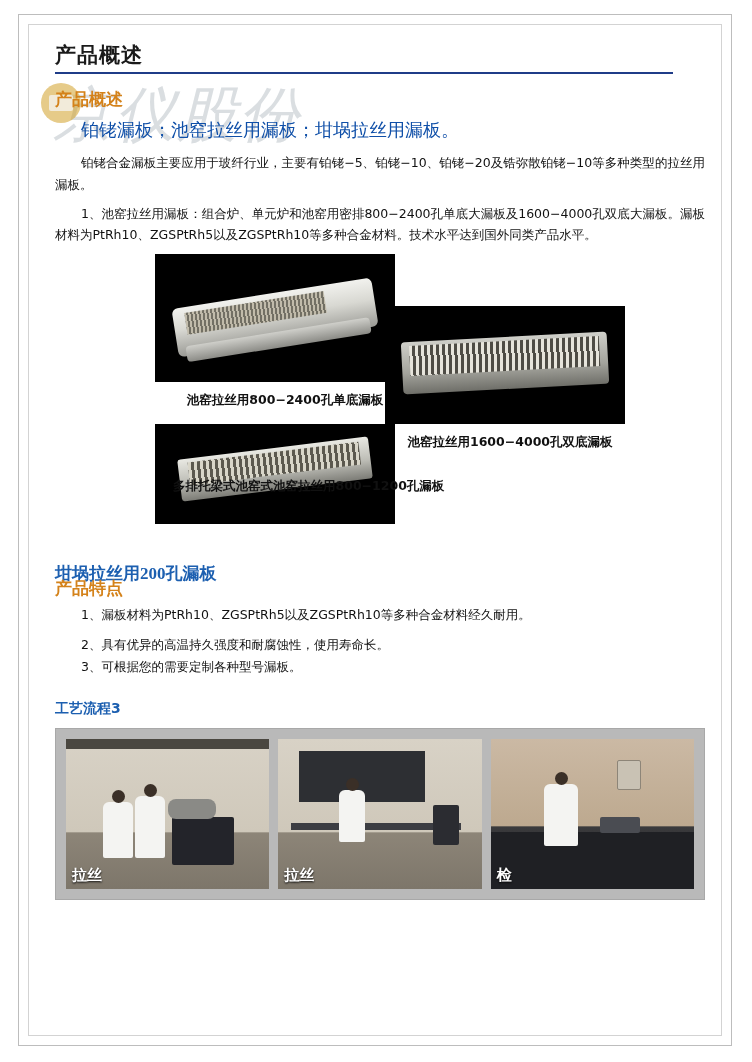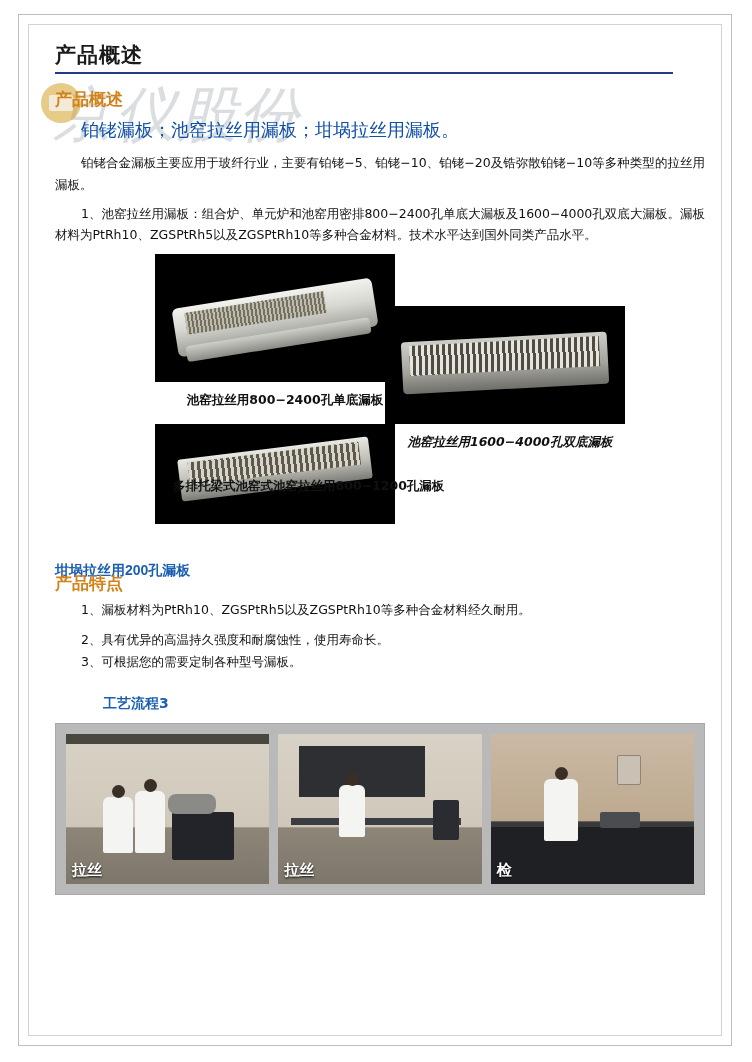--- a/index.html
+++ b/index.html
@@ -366,7 +366,7 @@
         <div class="photo" style="position:absolute; left:330px; top:52px; width:240px; height:118px;">
           <div class="bushing-b"></div>
         </div>
-        <div class="caption" style="position:absolute; left:310px; top:180px; width:290px; text-align:center;font-style:italic;">池窑拉丝用1600−4000孔双底漏板</div>
+        <div class="caption" style="position:absolute; left:310px; top:180px; width:290px; text-align:center;">池窑拉丝用1600−4000孔双底漏板</div>
 
         <div class="photo" style="position:absolute; left:100px; top:170px; width:240px; height:100px;">
           <div class="bushing-c"></div>

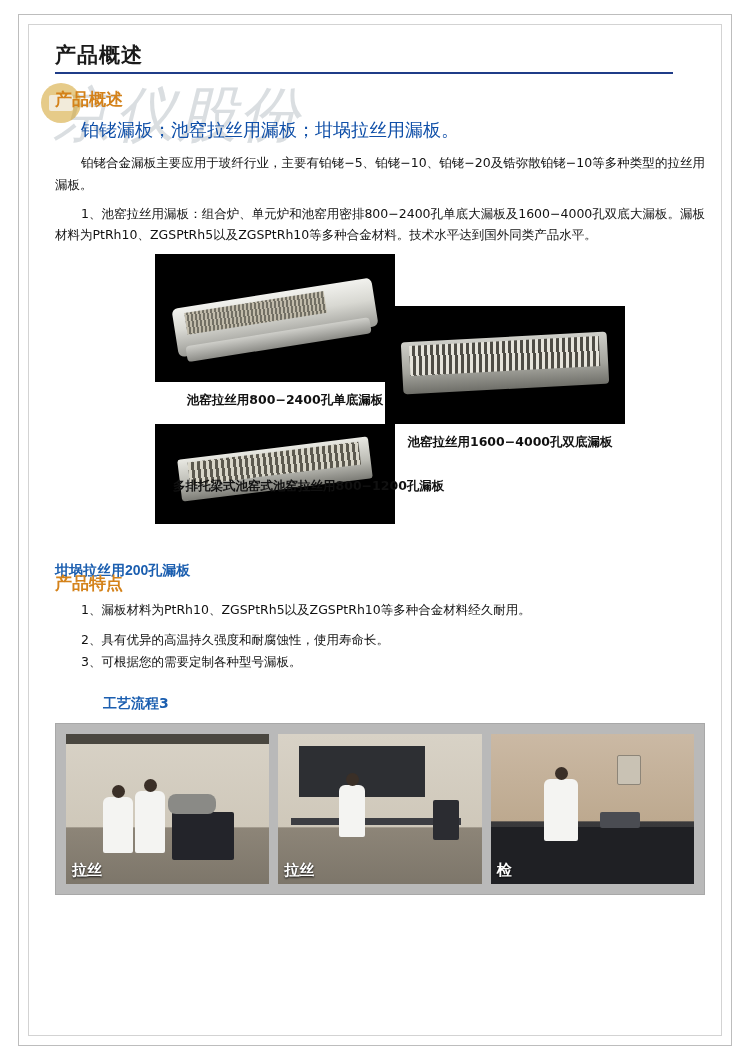--- a/index.html
+++ b/index.html
@@ -131,10 +131,10 @@
     font-family: "DejaVu Sans", sans-serif;
   }
   .sub-label {
-    font-size: 14px;
+    font-size: 17px;
     font-weight: bold;
     color: #1c5fb0;
-    font-family: Liberation Sans, sans-serif;
+    font-family: Liberation Serif, serif;
   }
 
   

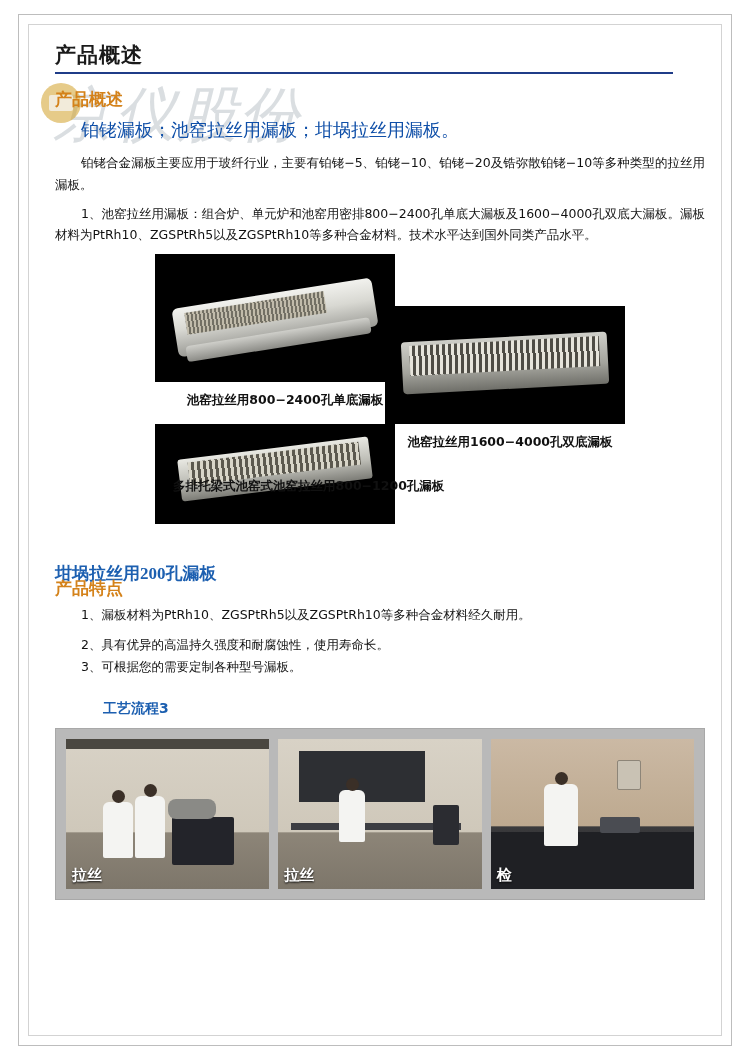--- a/index.html
+++ b/index.html
@@ -384,7 +384,7 @@
       <p class="body" style="text-indent:26px; margin-top:8px;">2、具有优异的高温持久强度和耐腐蚀性，使用寿命长。</p>
       <p class="body" style="text-indent:26px; margin-top:0;">3、可根据您的需要定制各种型号漏板。</p>
 
-      <div class="section-head-blue" style="margin-top:22px;margin-left:48px;">工艺流程3</div>
+      <div class="section-head-blue" style="margin-top:22px;">工艺流程3</div>
 
       <div class="proc-wrap">
 

